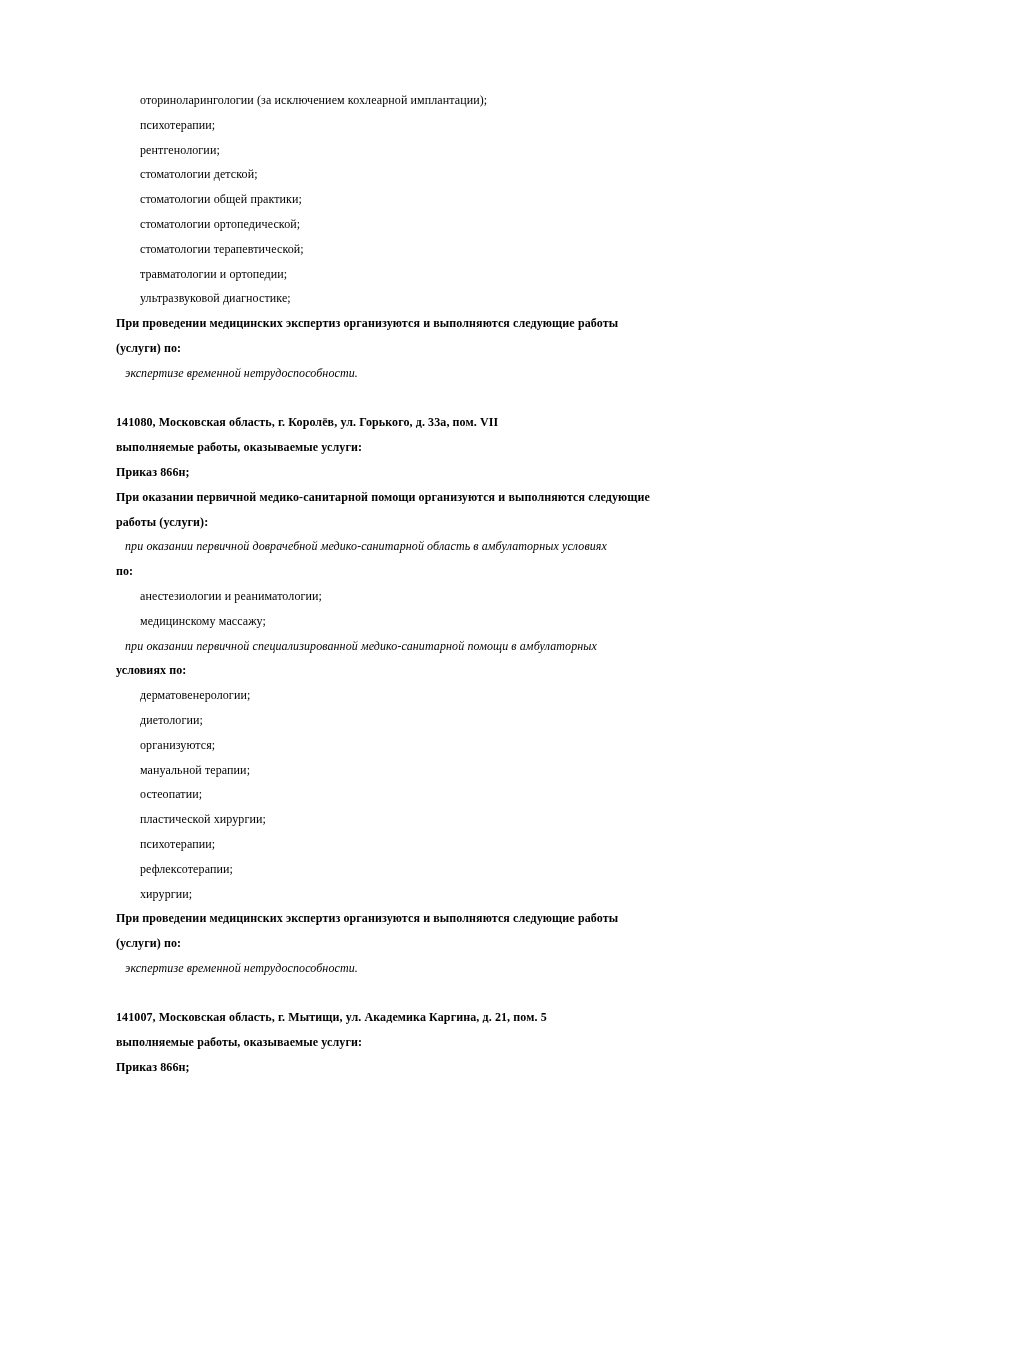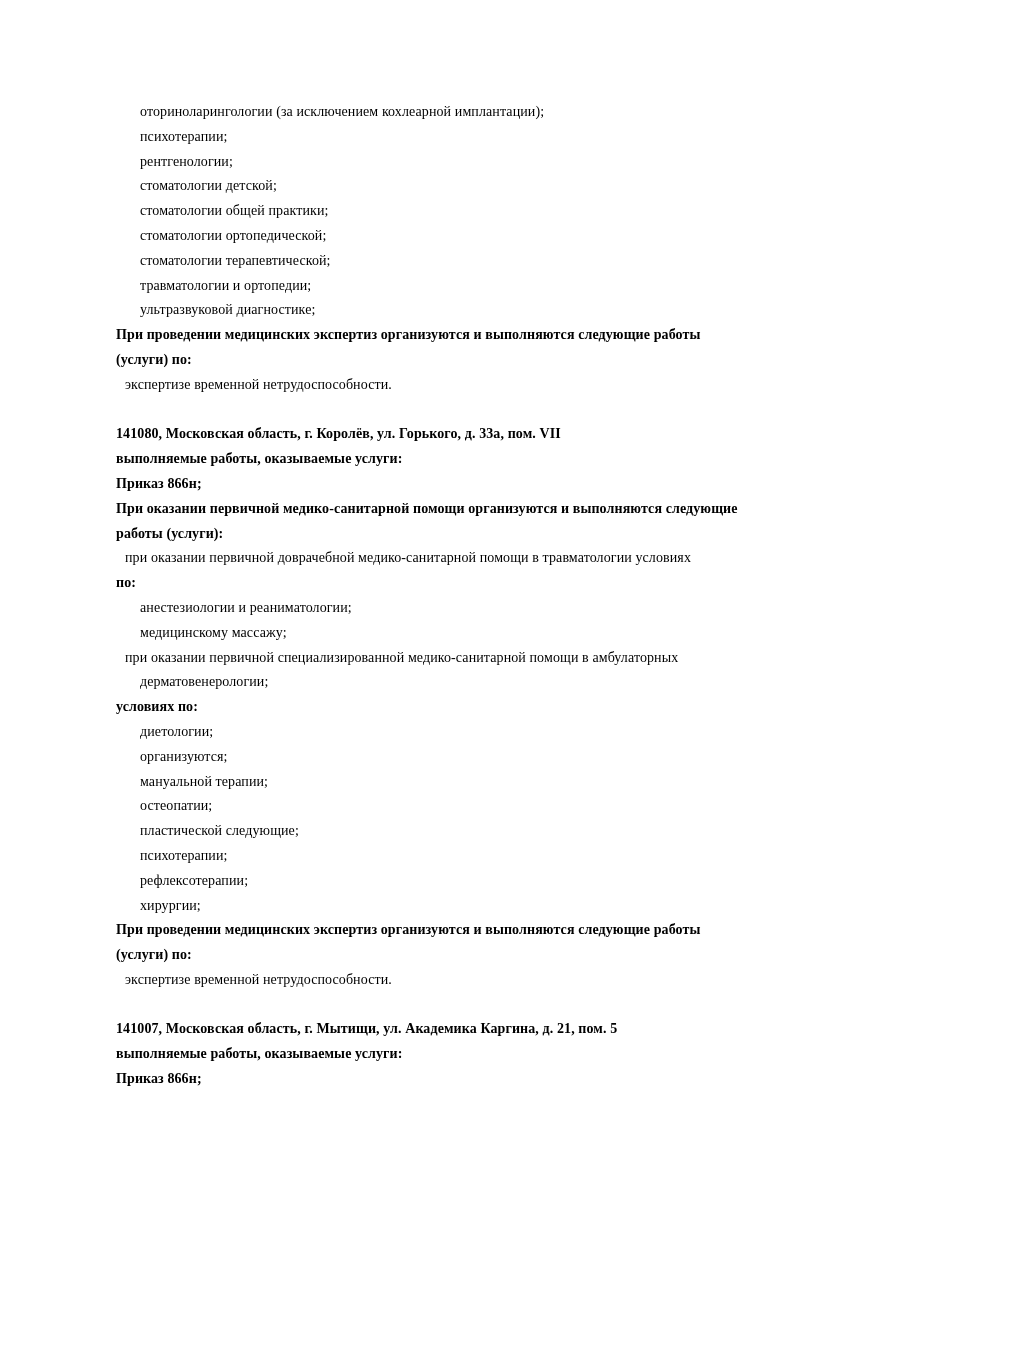--- a/index.html
+++ b/index.html
@@ -24,9 +24,9 @@
   .doc-body {
     position: absolute;
     left: 116px;
-    top: 100px;
+    top: 88px;
     width: 870px;
-    font-size: 14px;
+    font-size: 12px;
   }
   .line {
     height: 24.8px;

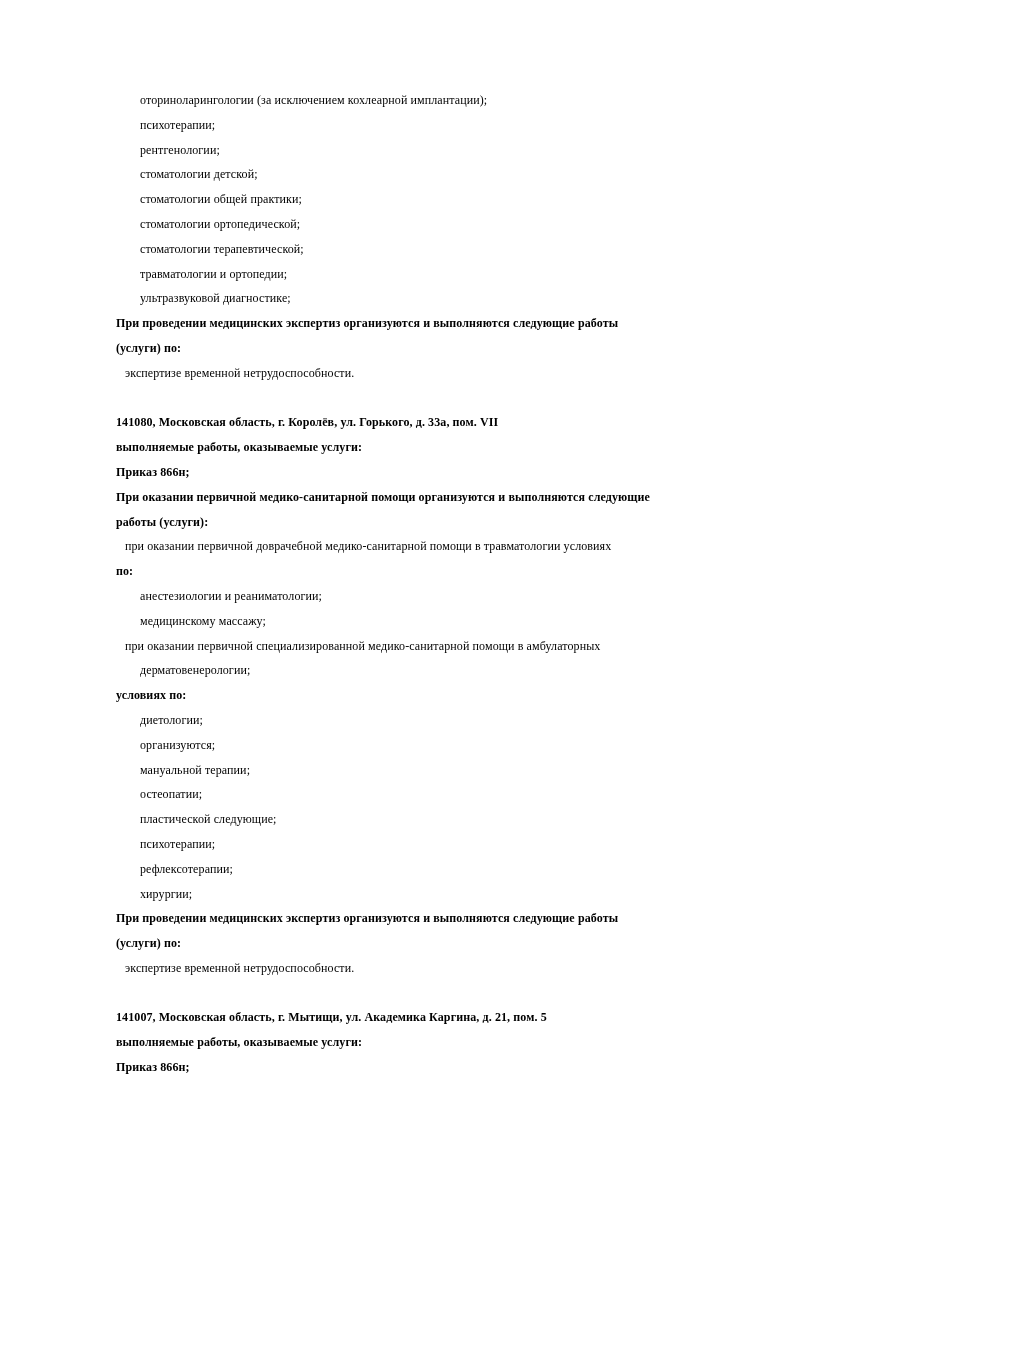--- a/index.html
+++ b/index.html
@@ -35,7 +35,7 @@
     letter-spacing: 0.1px;
   }
   .indent-0 { padding-left: 0; font-weight: bold; }
-  .indent-1 { padding-left: 9px; }
+  .indent-1 { padding-left: 9px; font-style: italic; }
   .indent-2 { padding-left: 24px; }
   .blank {  }
 </style>

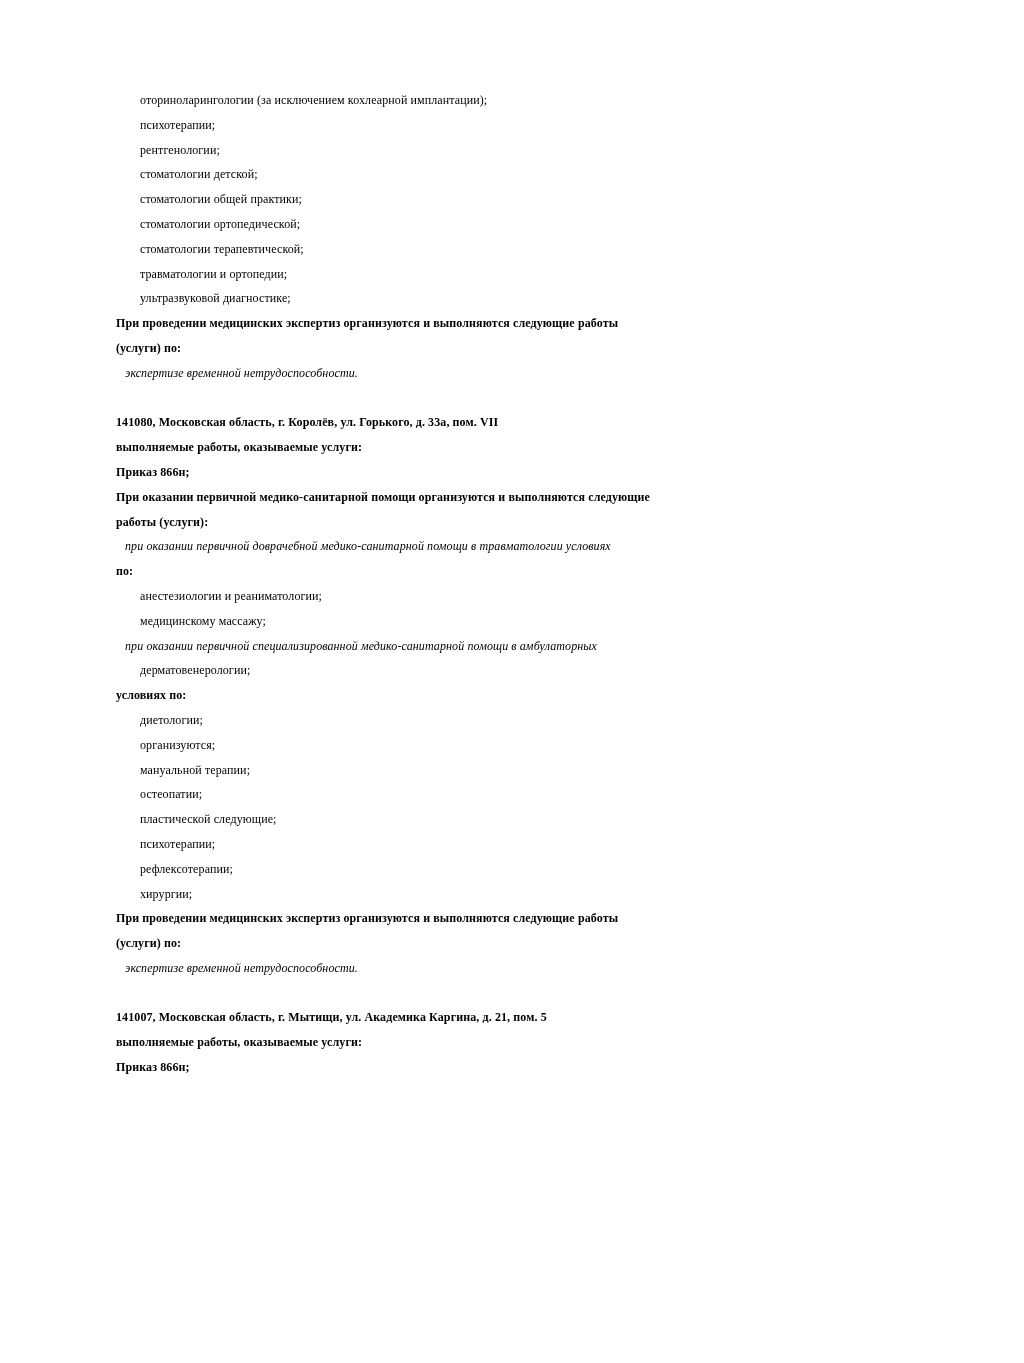--- a/index.html
+++ b/index.html
@@ -62,7 +62,7 @@
       <div class="line indent-0">Приказ 866н;</div>
       <div class="line indent-0">При оказании первичной медико-санитарной помощи организуются и выполняются следующие</div>
       <div class="line indent-0">работы (услуги):</div>
-      <div class="line indent-1">при оказании первичной доврачебной медико-санитарной помощи в травматологии условиях</div>
+      <div class="line indent-1">при оказании первичной доврачебной медико-санитарной область в амбулаторных условиях</div>
       <div class="line indent-0">по:</div>
       <div class="line indent-2">анестезиологии и реаниматологии;</div>
       <div class="line indent-2">медицинскому массажу;</div>

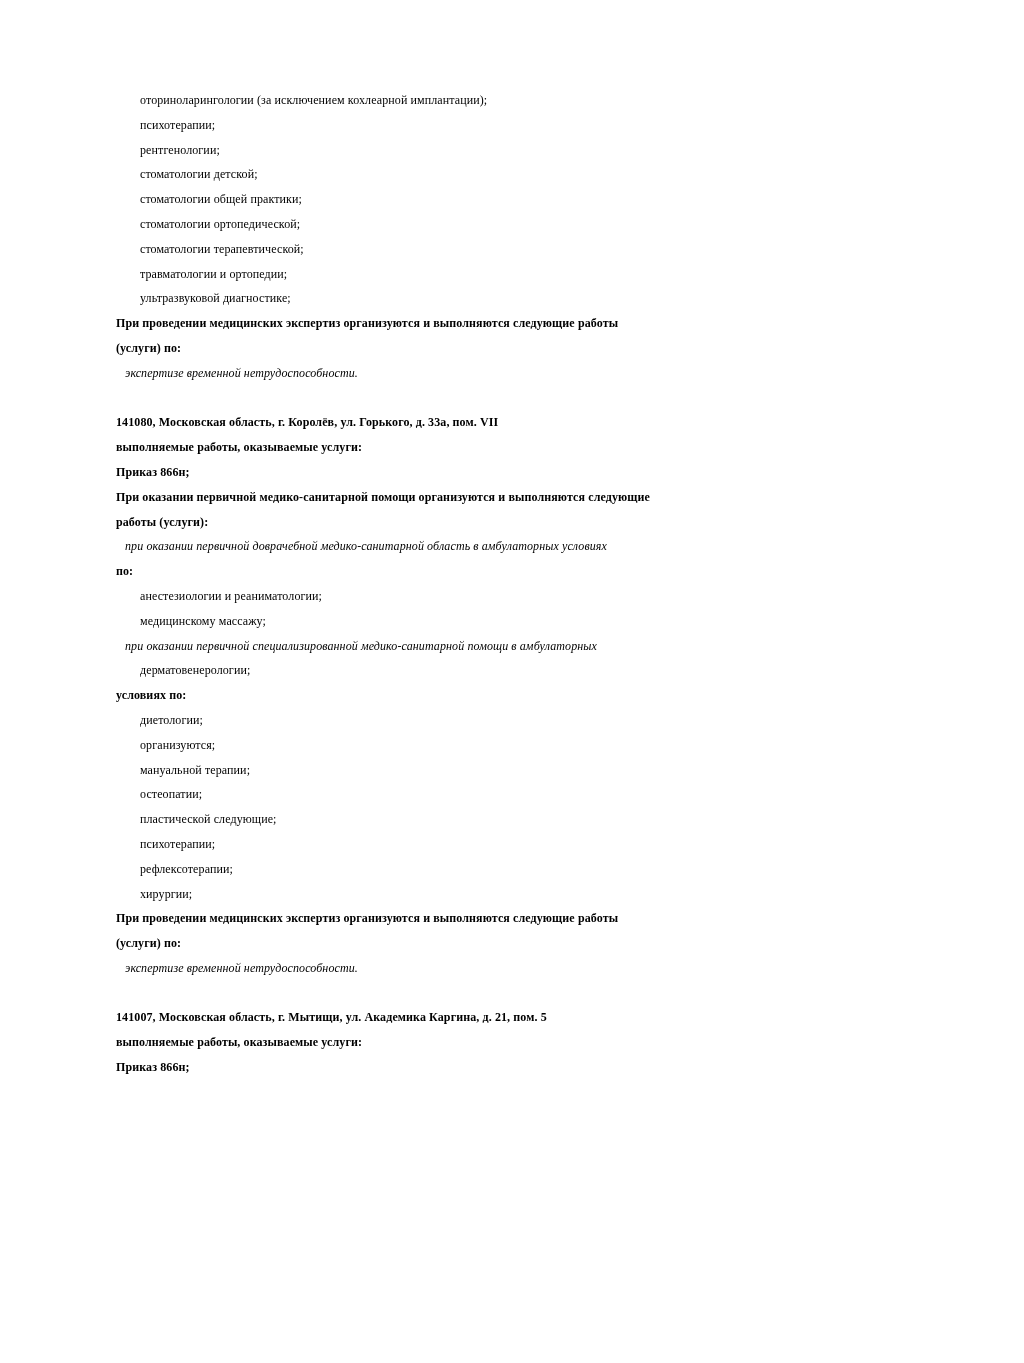--- a/index.html
+++ b/index.html
@@ -67,8 +67,8 @@
       <div class="line indent-2">анестезиологии и реаниматологии;</div>
       <div class="line indent-2">медицинскому массажу;</div>
       <div class="line indent-1">при оказании первичной специализированной медико-санитарной помощи в амбулаторных</div>
+      <div class="line indent-0">условиях по:</div>
       <div class="line indent-2">дерматовенерологии;</div>
-      <div class="line indent-0">условиях по:</div>
       <div class="line indent-2">диетологии;</div>
       <div class="line indent-2">организуются;</div>
       <div class="line indent-2">мануальной терапии;</div>

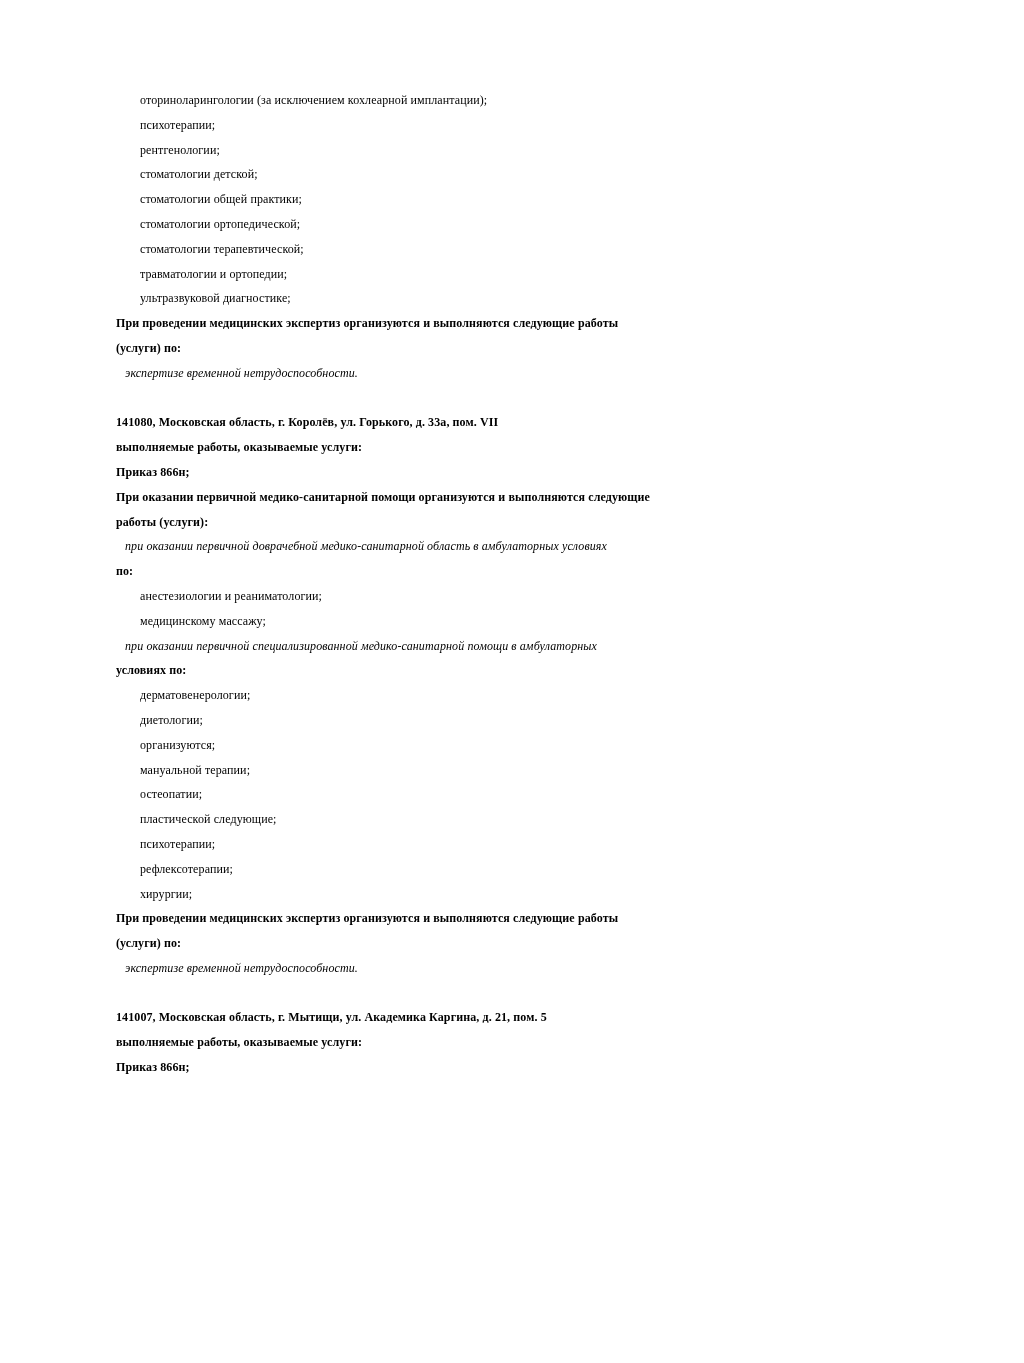--- a/index.html
+++ b/index.html
@@ -73,7 +73,7 @@
       <div class="line indent-2">организуются;</div>
       <div class="line indent-2">мануальной терапии;</div>
       <div class="line indent-2">остеопатии;</div>
-      <div class="line indent-2">пластической следующие;</div>
+      <div class="line indent-2">пластической хирургии;</div>
       <div class="line indent-2">психотерапии;</div>
       <div class="line indent-2">рефлексотерапии;</div>
       <div class="line indent-2">хирургии;</div>

